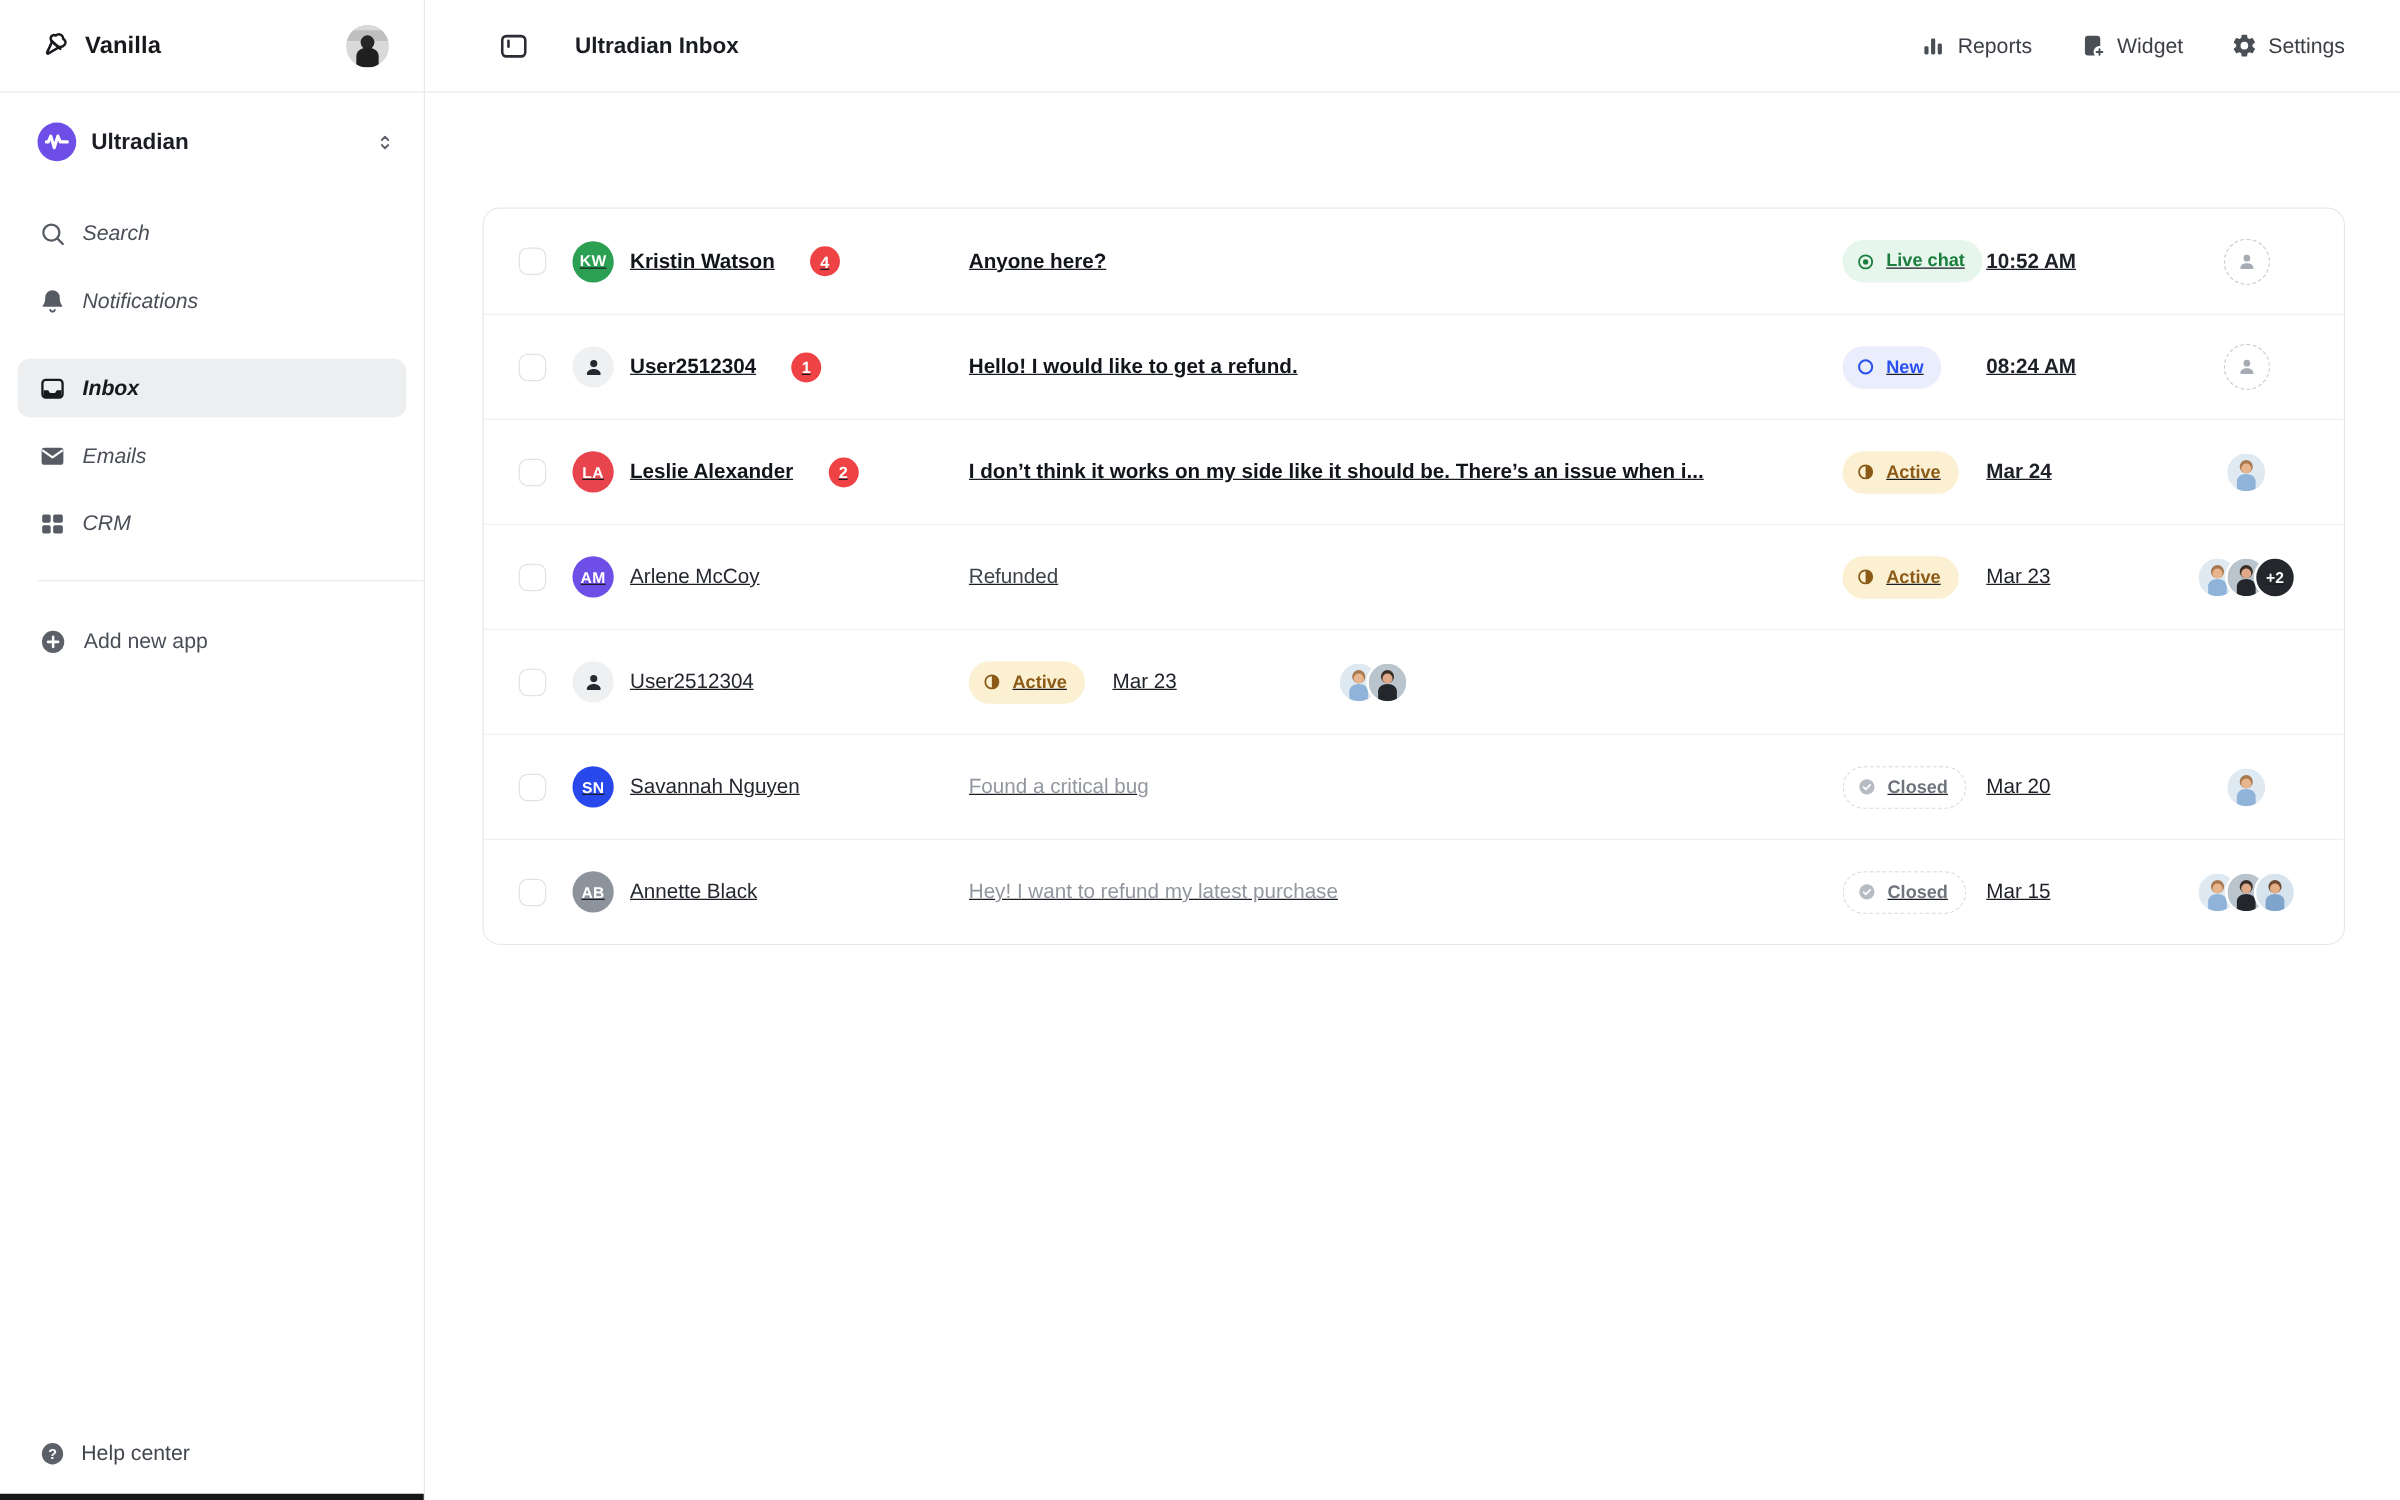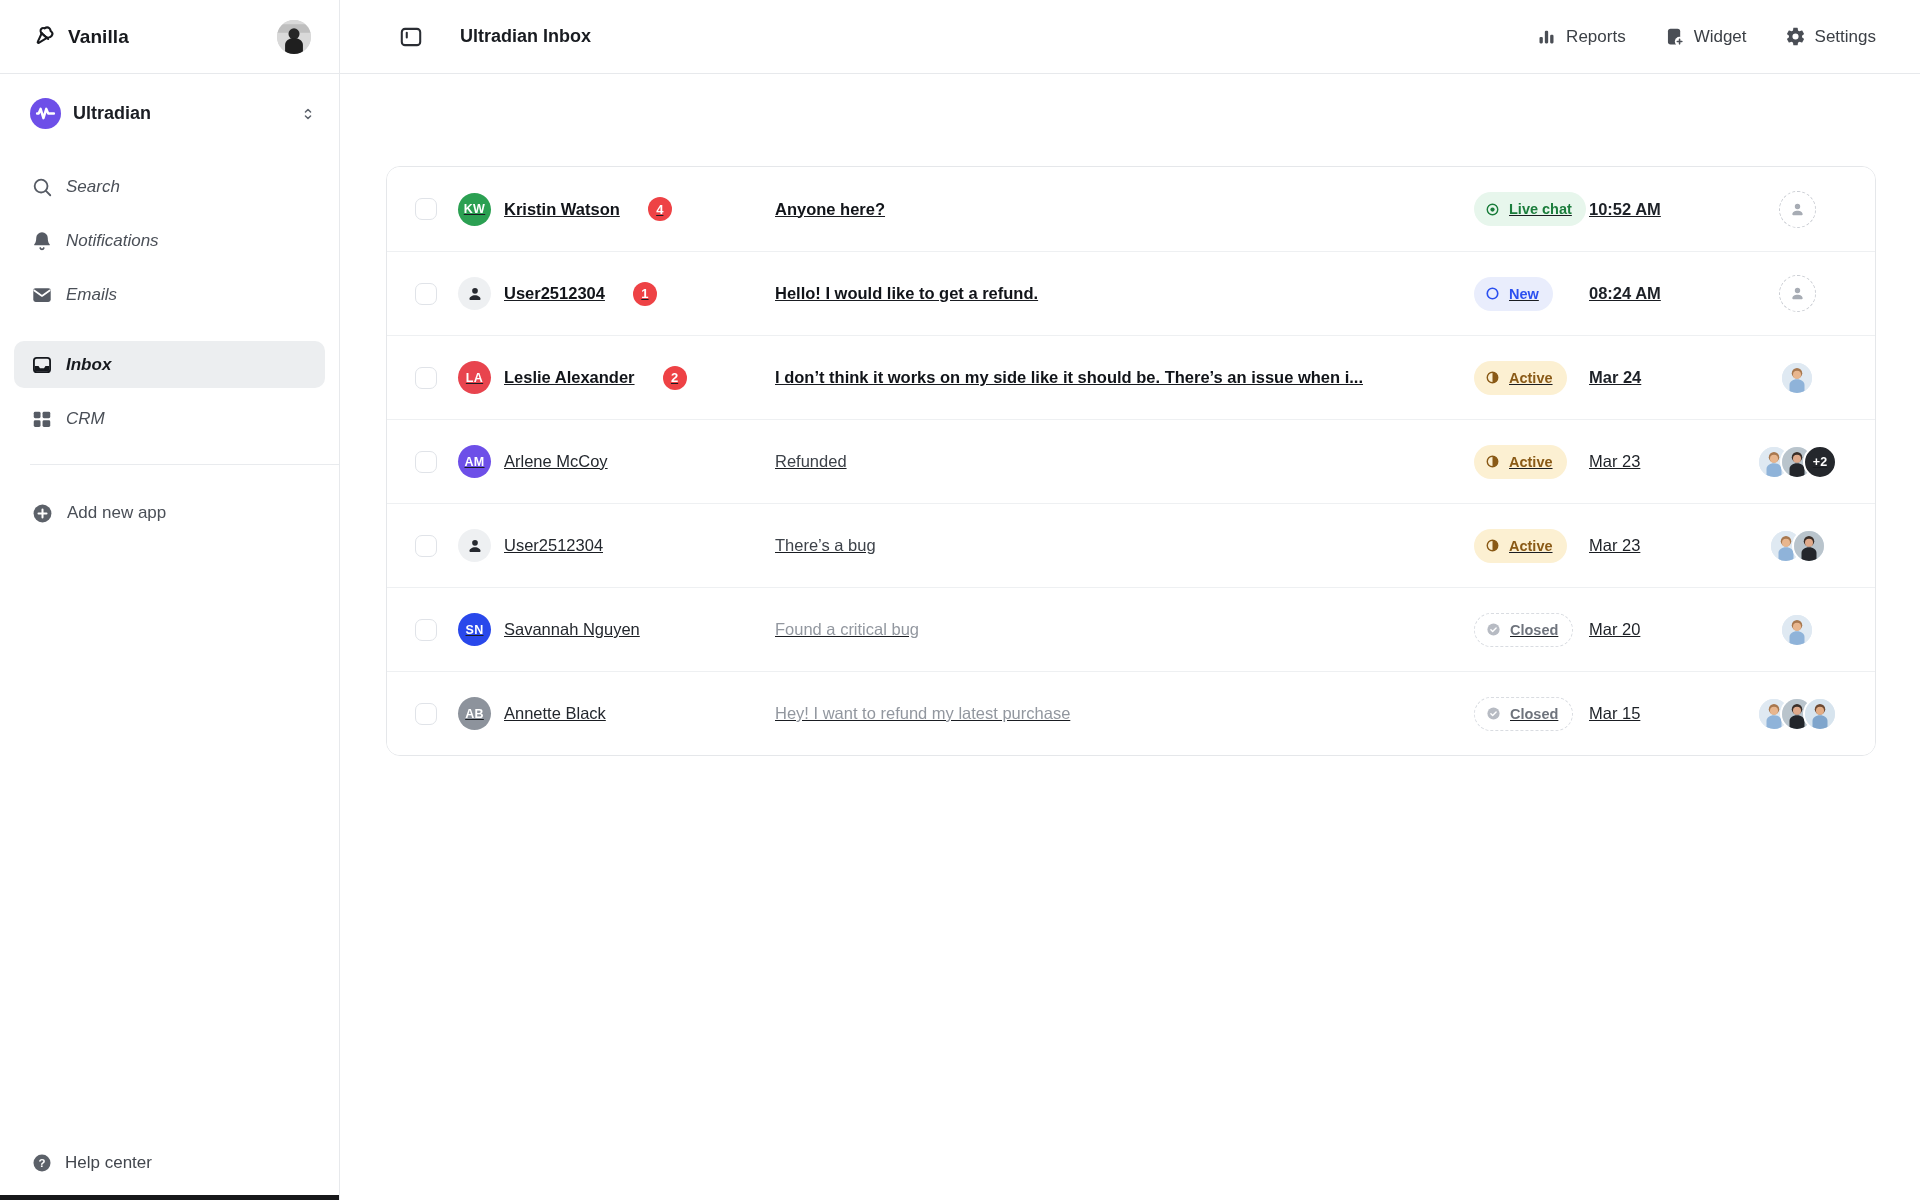--- a/index.html
+++ b/index.html
@@ -169,6 +169,15 @@
           </span>
                  <span>Notifications</span>
         </div>
+        <div class="nav-item active gap-before">
+          <span class="ic">
+            <svg viewBox="0 0 24 24" width="100%" height="100%" fill="none">
+              <rect x="3.2" y="4.2" width="17.6" height="15.6" rx="3" stroke="currentColor" stroke-width="2"></rect>
+              <path d="M4.2 13.2h4l1.6 2.4h4.4l1.6-2.4h4v4.3c0 .9-.8 1.7-1.7 1.7H5.9c-.9 0-1.7-.8-1.7-1.7z" fill="currentColor"></path>
+            </svg>
+          </span>
+                 <span>Inbox</span>
+        </div>
         <div class="nav-item">
           <span class="ic">
             <svg viewBox="0 0 24 24" width="100%" height="100%" fill="none">
@@ -177,15 +186,6 @@
             </svg>
           </span>
                  <span>Emails</span>
-        </div>
-        <div class="nav-item active gap-before">
-          <span class="ic">
-            <svg viewBox="0 0 24 24" width="100%" height="100%" fill="none">
-              <rect x="3.2" y="4.2" width="17.6" height="15.6" rx="3" stroke="currentColor" stroke-width="2"></rect>
-              <path d="M4.2 13.2h4l1.6 2.4h4.4l1.6-2.4h4v4.3c0 .9-.8 1.7-1.7 1.7H5.9c-.9 0-1.7-.8-1.7-1.7z" fill="currentColor"></path>
-            </svg>
-          </span>
-                 <span>Inbox</span>
         </div>
         <div class="nav-item">
           <span class="ic">

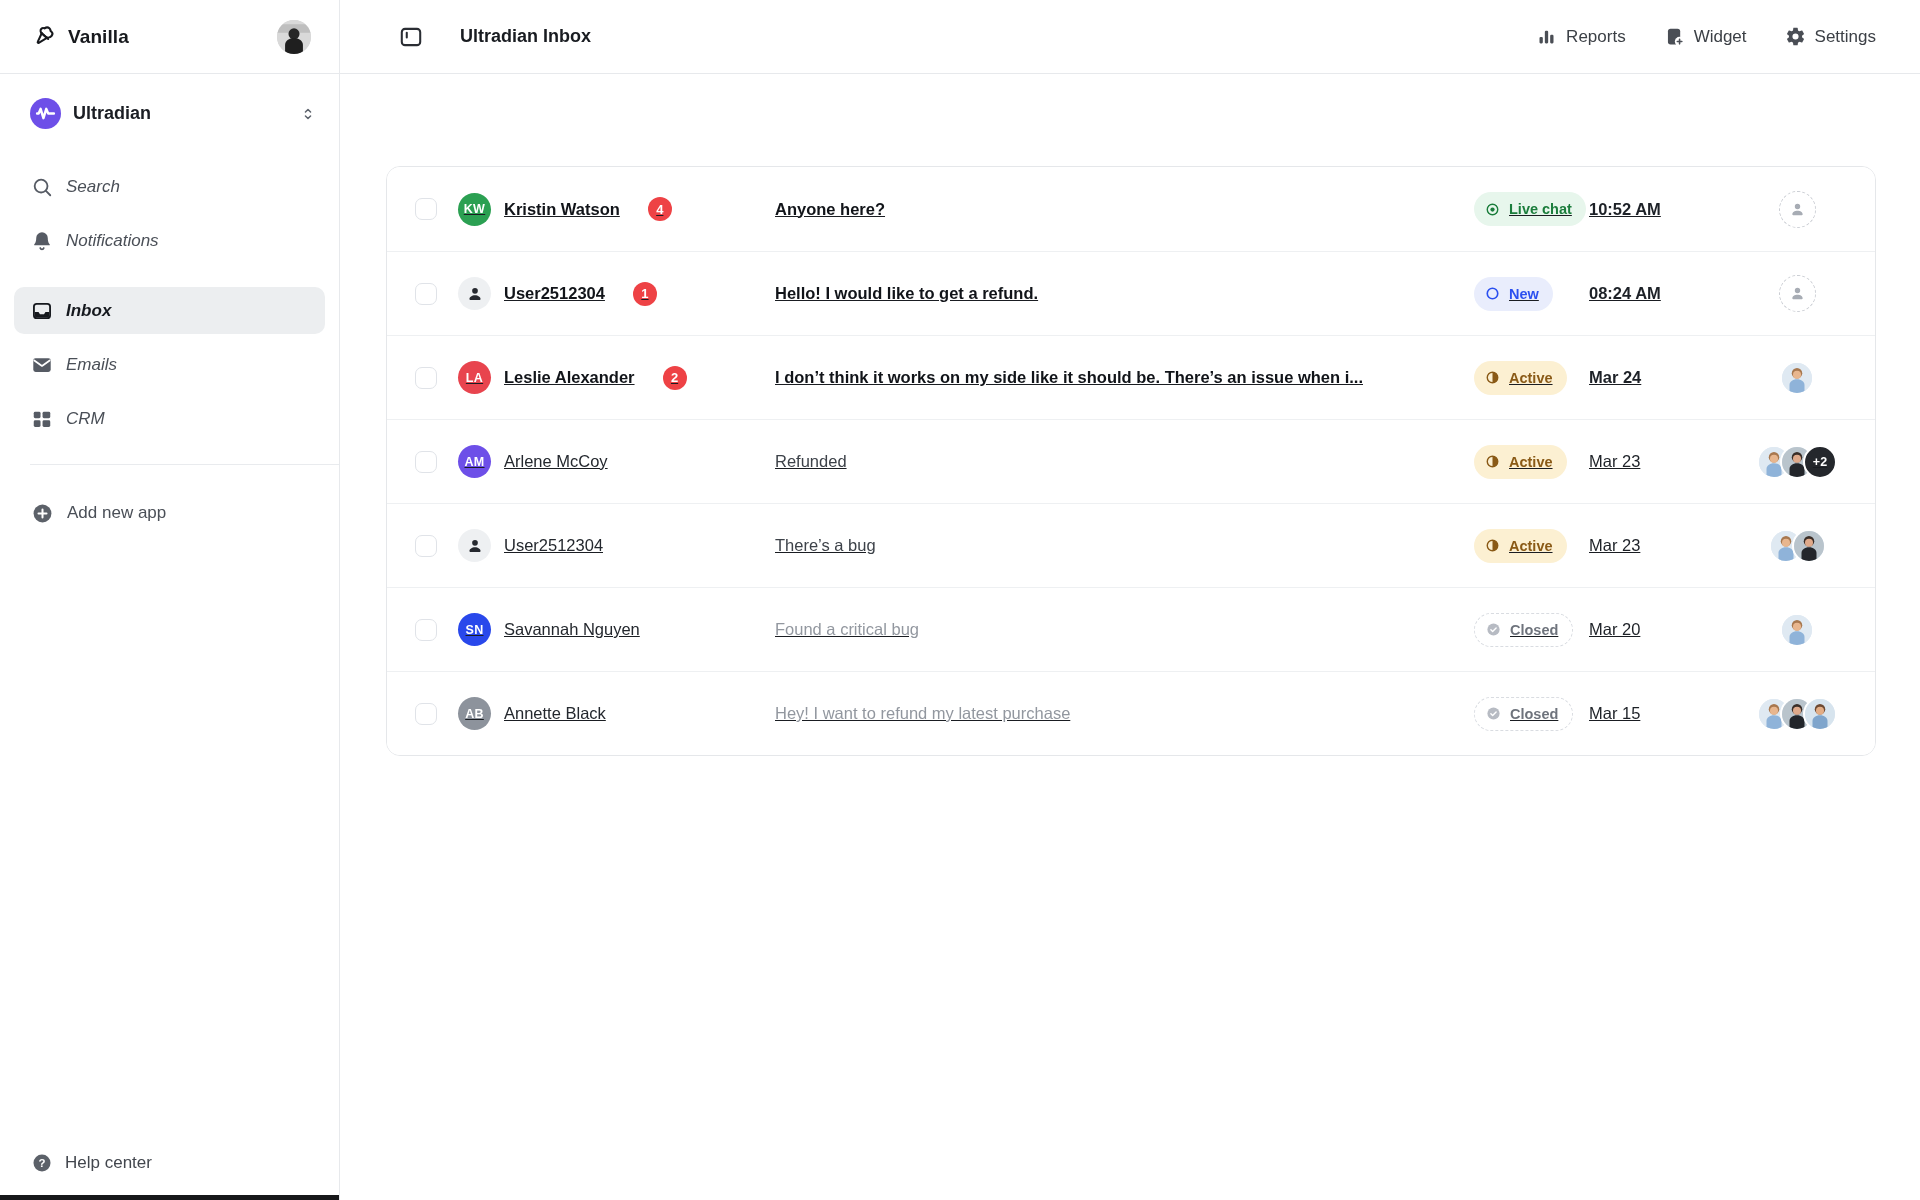--- a/index.html
+++ b/index.html
@@ -427,7 +427,6 @@
     <span class="name-block">
       <span class="t-name">User2512304</span>
     </span>
-    <span class="t-msg">There’s a bug</span>
     <span class="t-status">
       <span class="badge active">
         <span class="ic">

